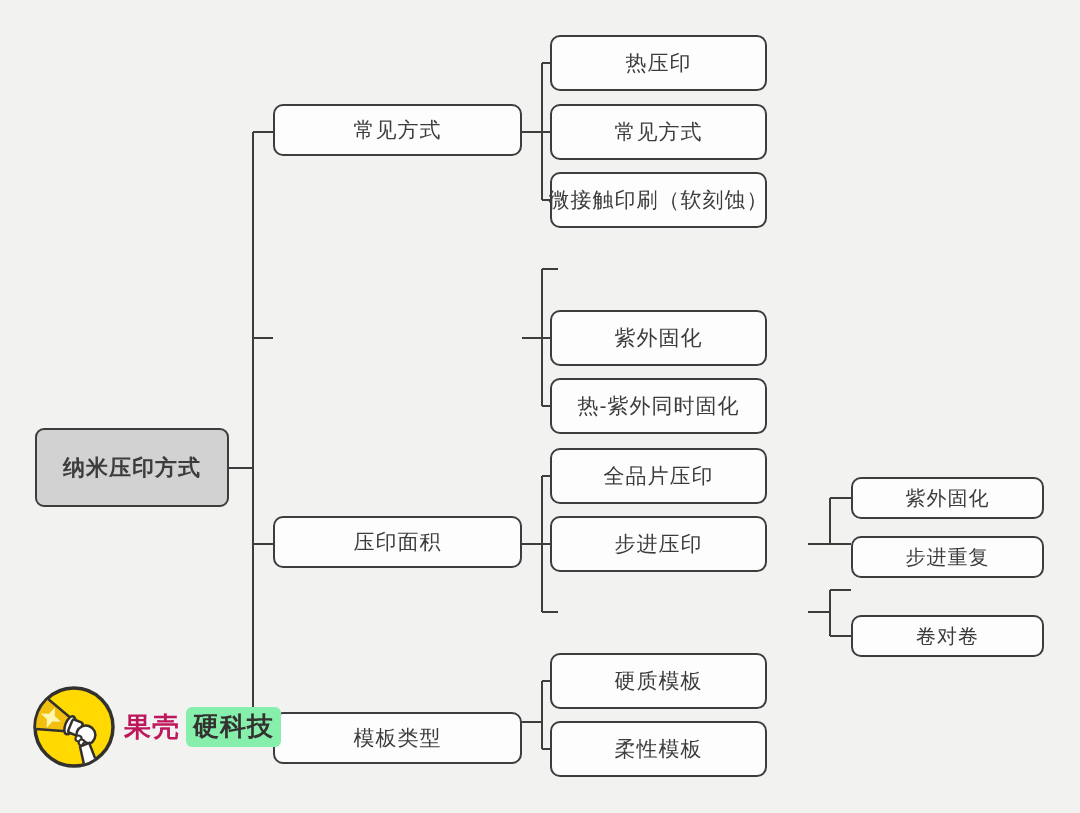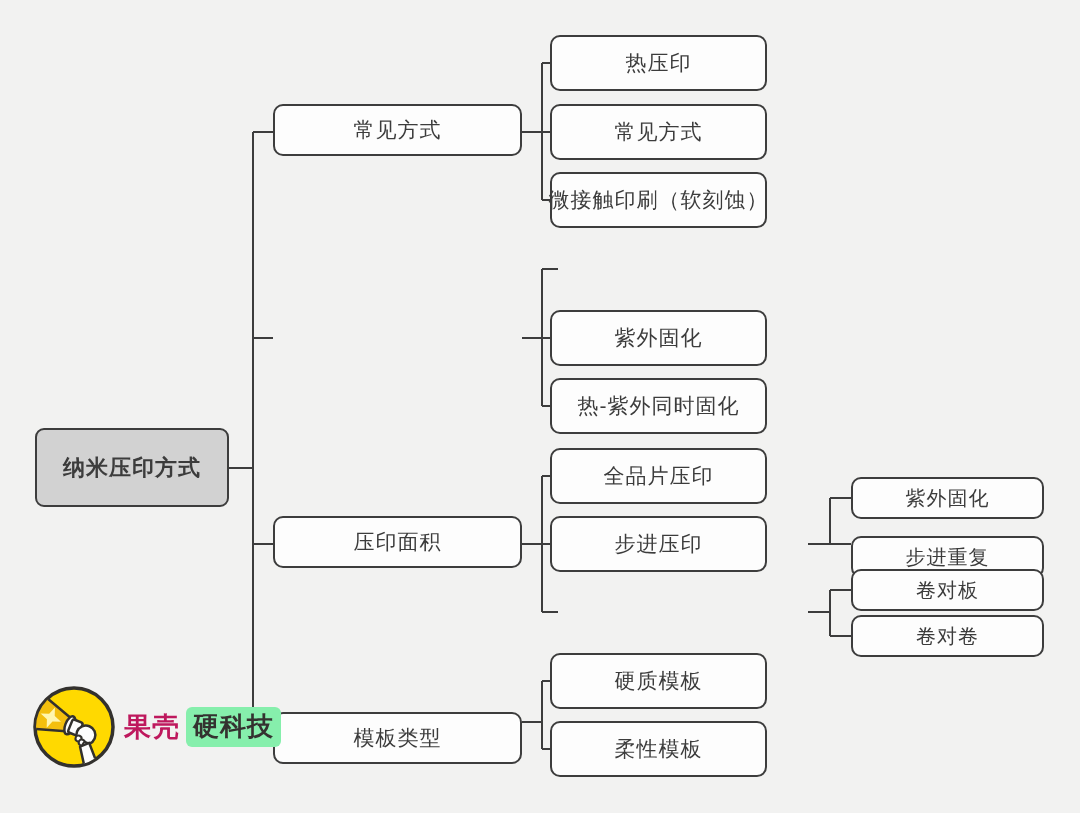--- a/index.html
+++ b/index.html
@@ -113,7 +113,6 @@
 
   <div class="node l3" style="top:477px">紫外固化</div>
   <div class="node l3" style="top:536px">步进重复</div>
-  <div class="node l3" style="top:569px">卷对板</div>
   <div class="node l3" style="top:615px">卷对卷</div>
 
   <div class="logo">

